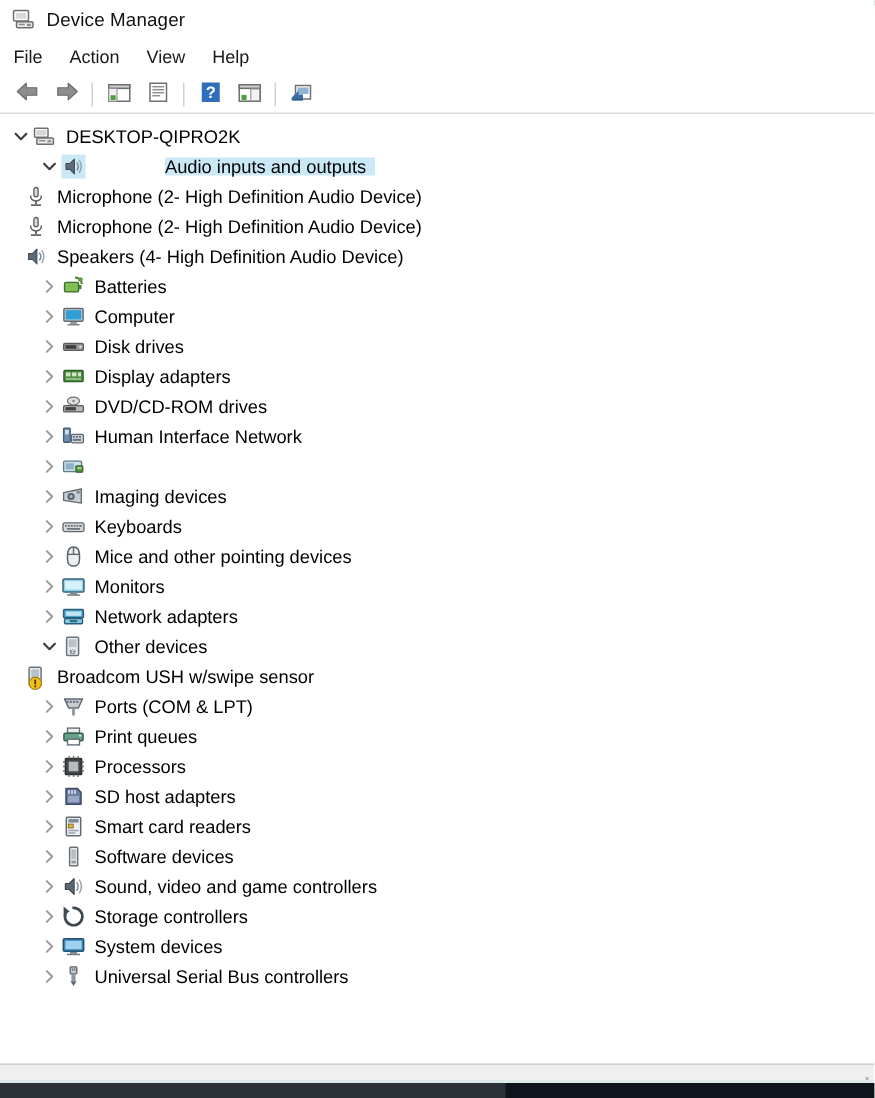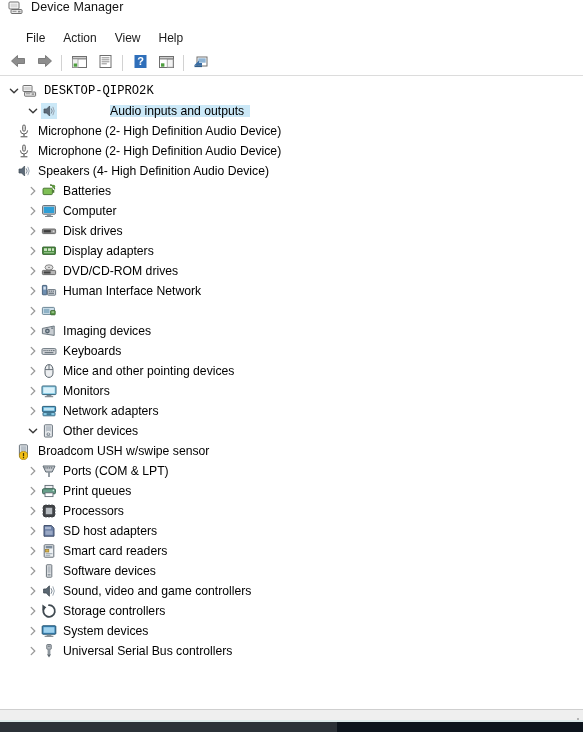--- a/index.html
+++ b/index.html
@@ -32,7 +32,7 @@
   .titlebar{
     height:26px;min-height:26px;
     background:#ffffff;
-    display:flex;align-items:flex-start;
+    display:flex;align-items:center;
     padding-left:8px;
     position:relative;
     z-index:2;

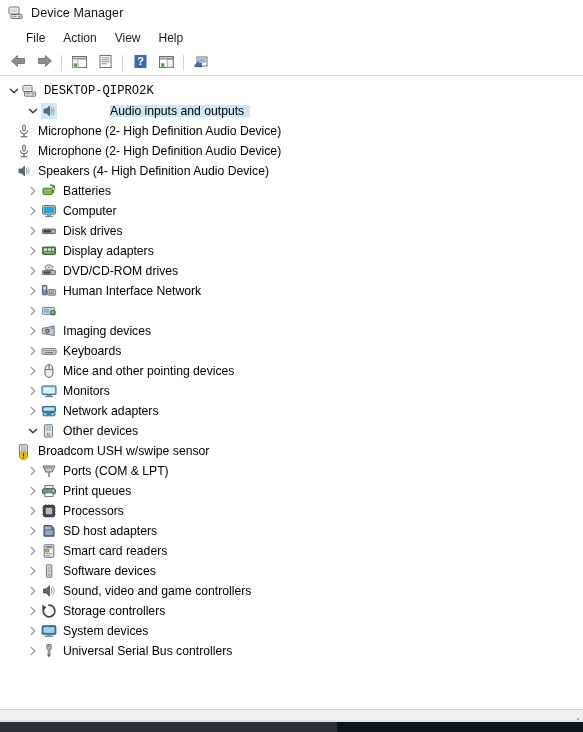--- a/index.html
+++ b/index.html
@@ -50,7 +50,7 @@
     height:24px;min-height:24px;
     background:#ffffff;
     display:flex;align-items:center;
-    padding-left:17px;
+    padding-left:0;
     font-size:12px;
   }
   .menubar .mi{

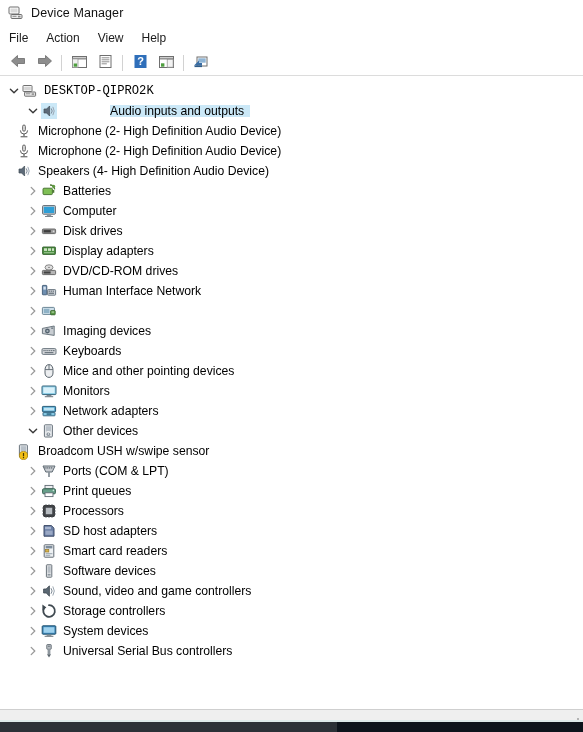--- a/index.html
+++ b/index.html
@@ -114,7 +114,7 @@
   .node.sel .ico{background:#cbe8f7;}
 
   
-  .lvl0{padding-left:6px;font-family:Liberation Mono, monospace;}
+  .lvl0{padding-left:6px;}
   .lvl1{padding-left:25px;}
   .lvl2{}
 

